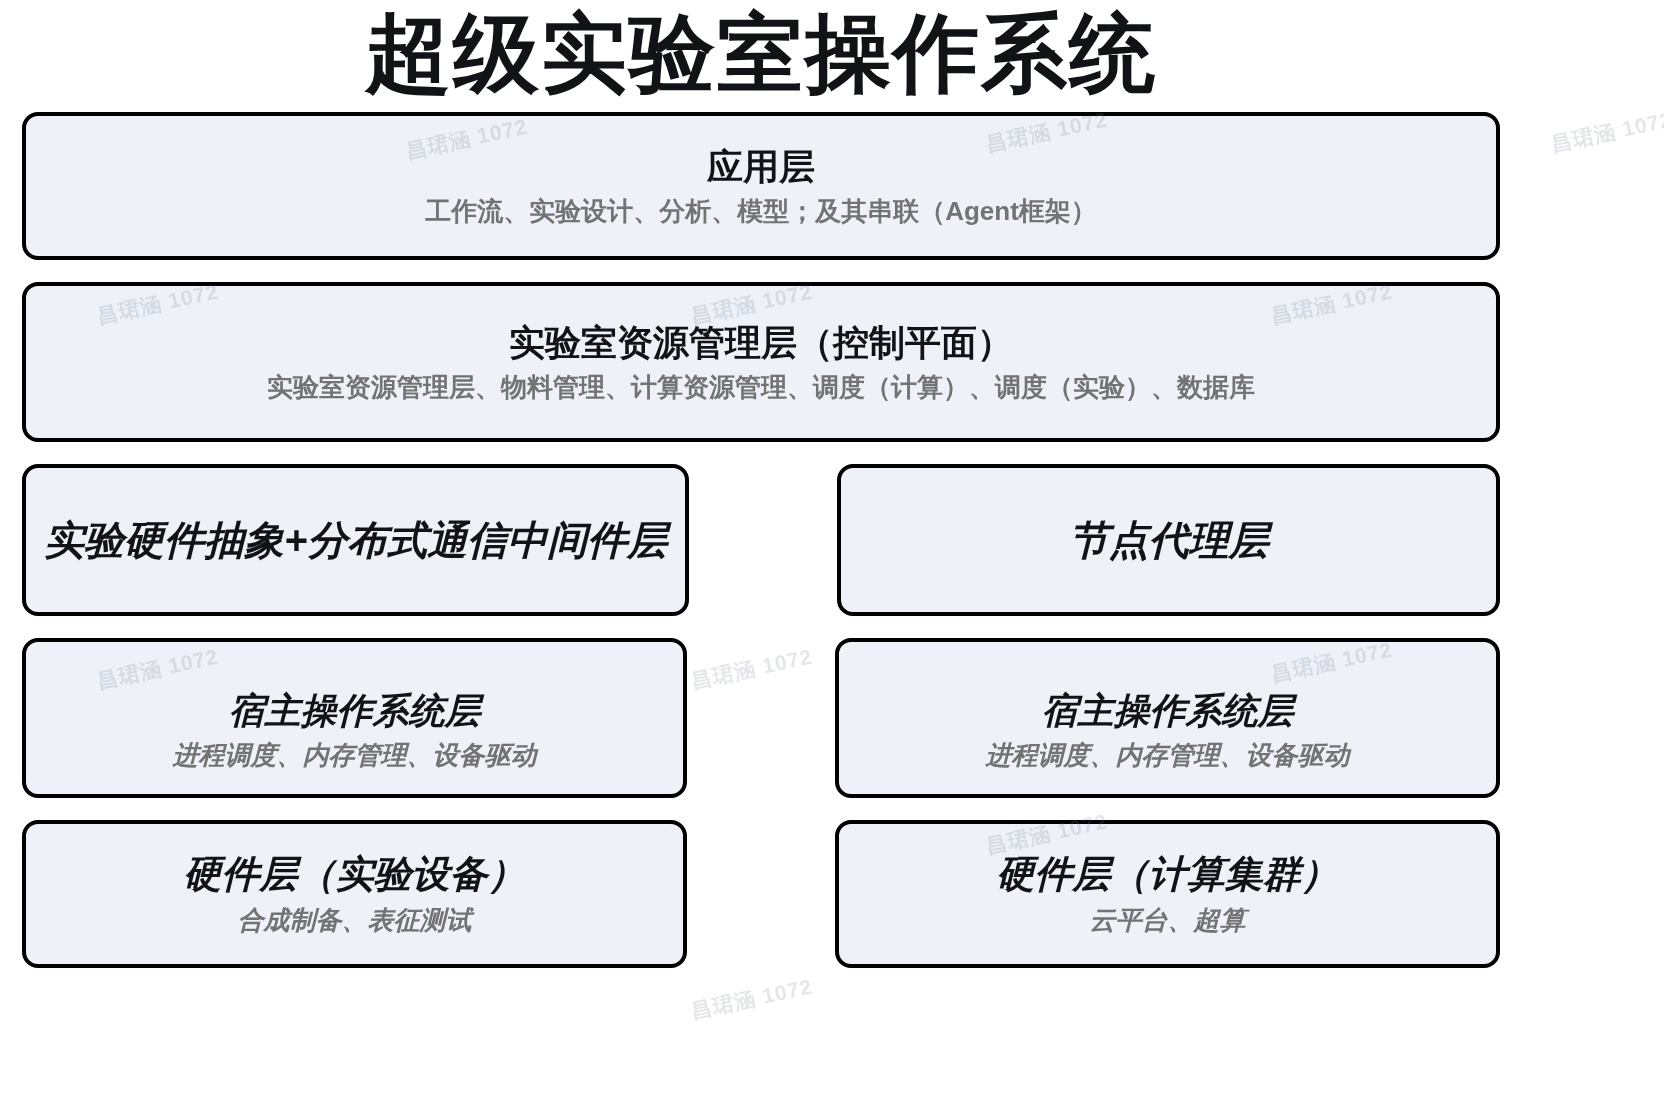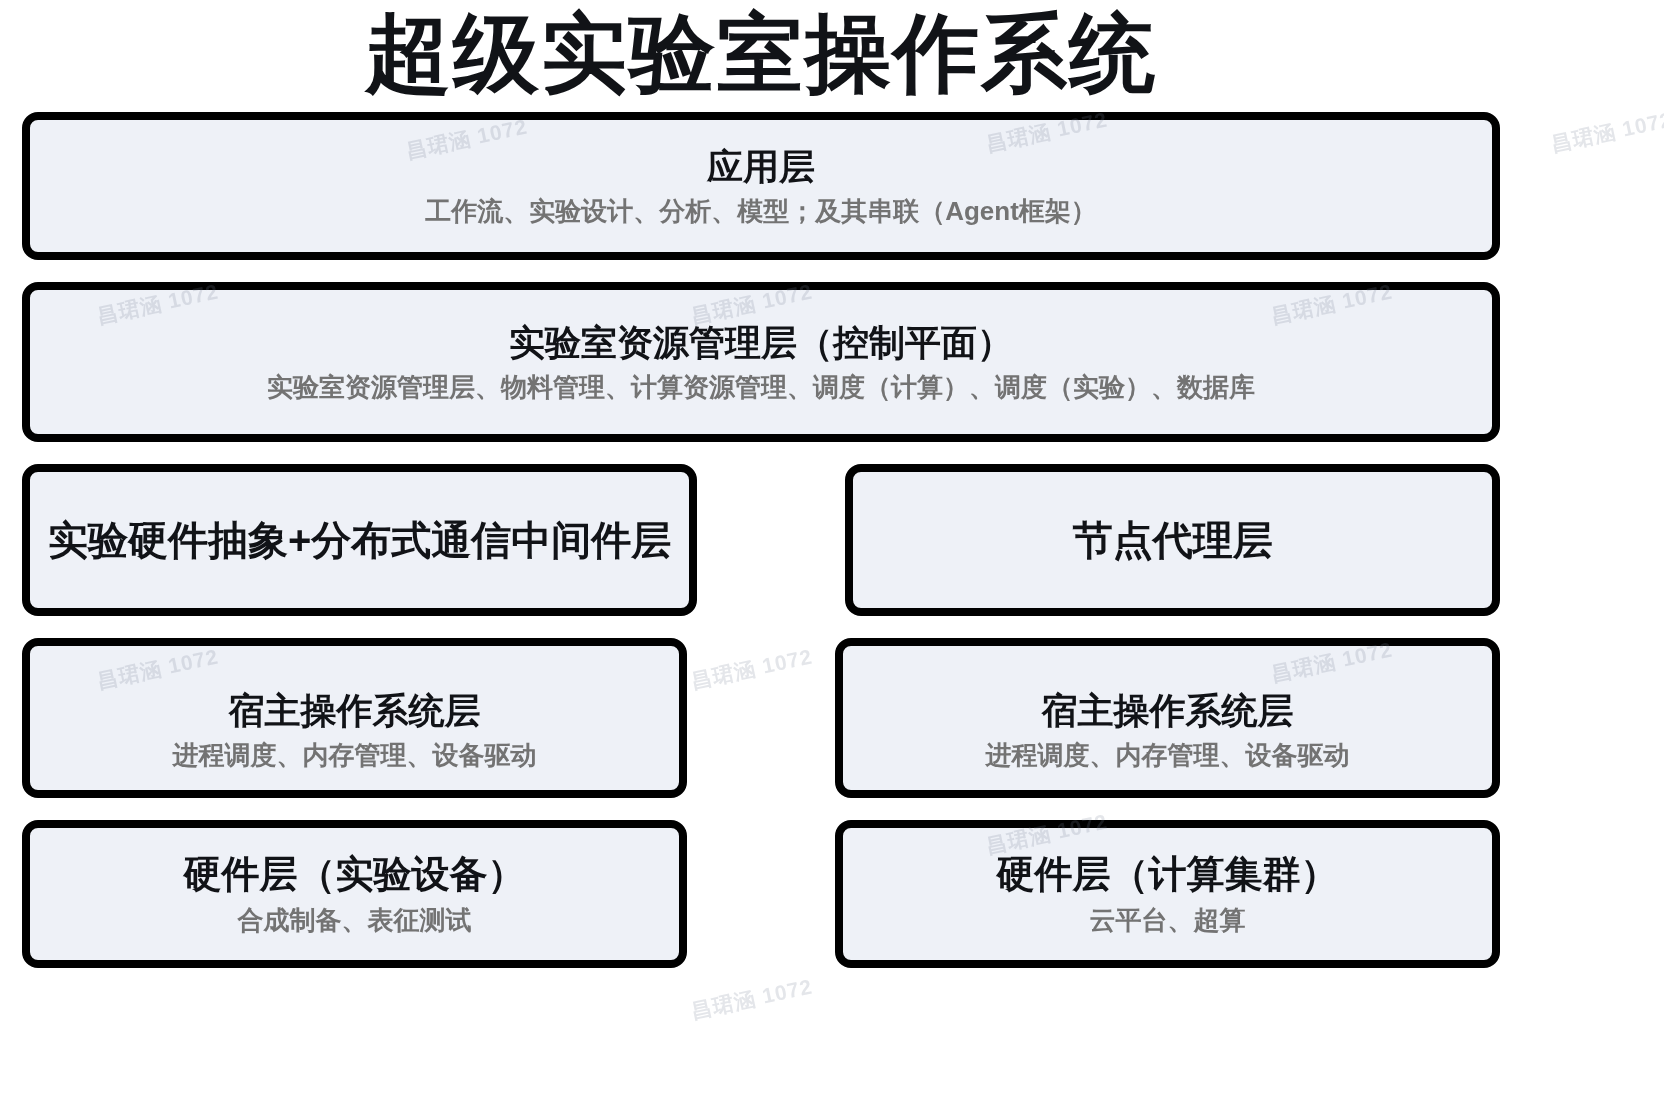--- a/index.html
+++ b/index.html
@@ -38,7 +38,7 @@
 
   .box {
     box-sizing: border-box;
-    border: 8px solid #000000;
+    border: 4px solid #000000;
     border-radius: 16px;
     background: #eef1f7;
     display: flex;

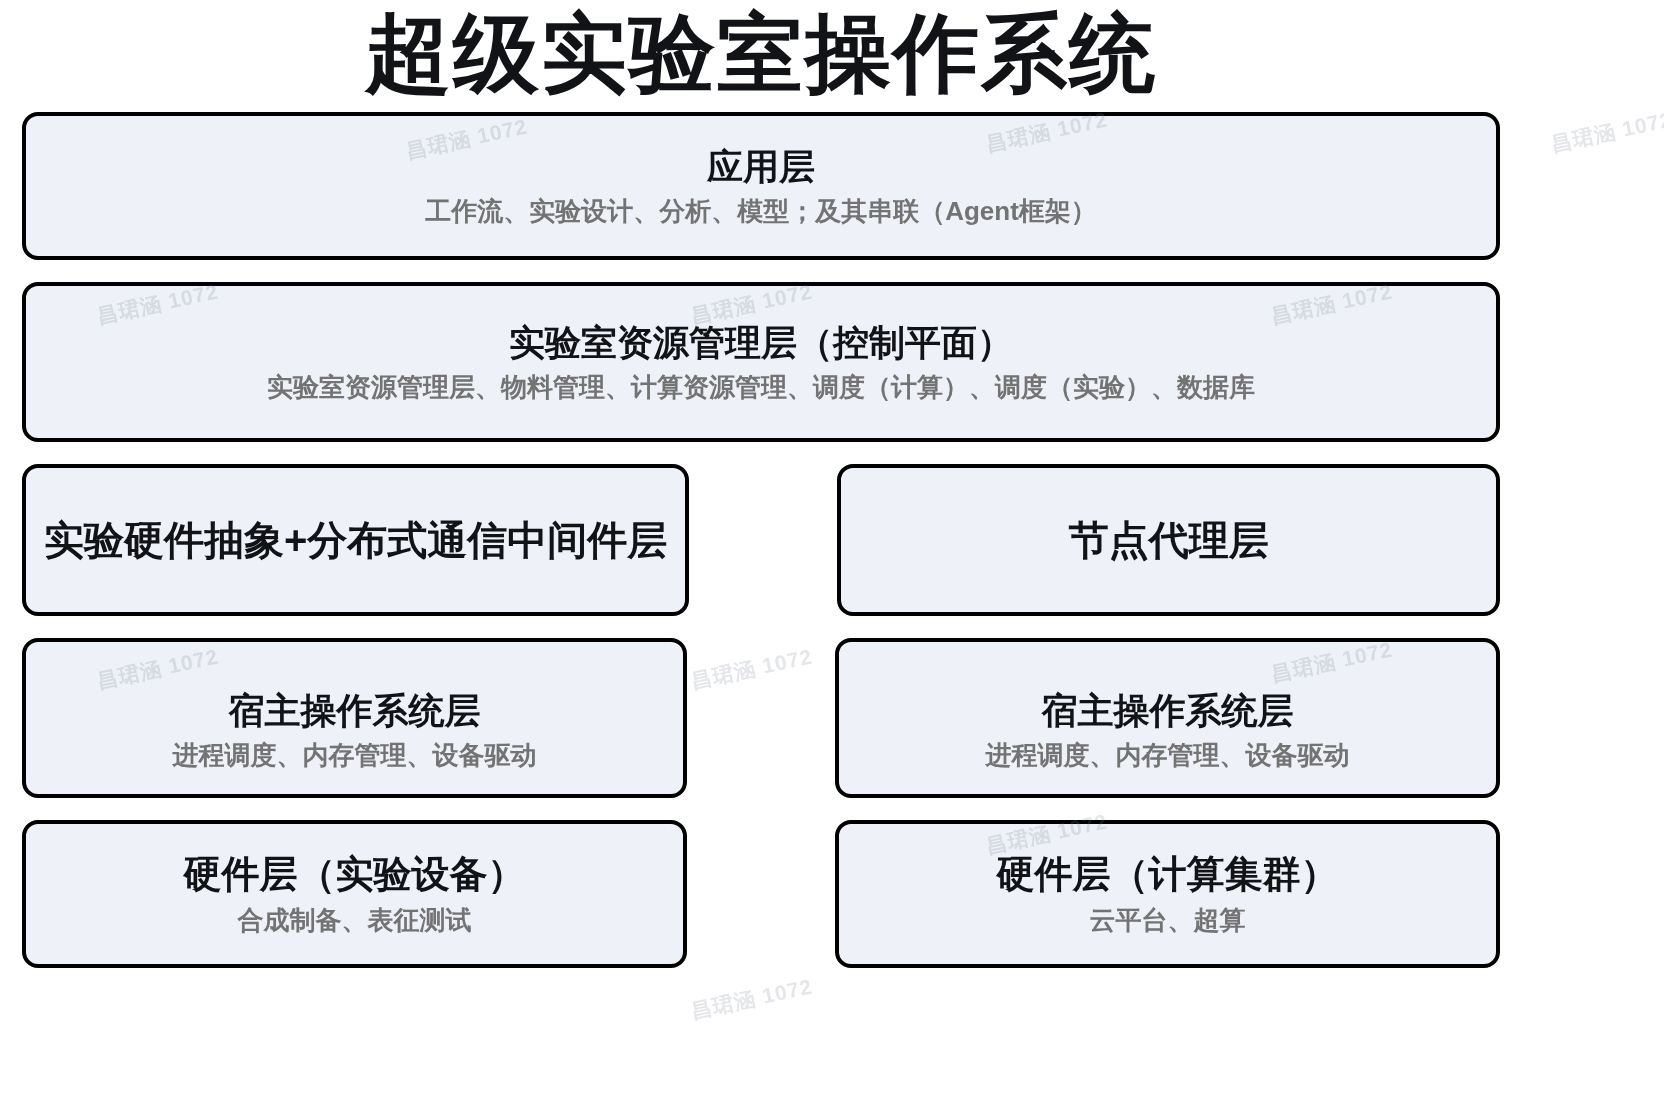--- a/index.html
+++ b/index.html
@@ -79,7 +79,7 @@
     gap: 148px;
     margin-bottom: 22px;
   }
-  .split-row > .box { flex: 1 1 0; }
+  .split-row > .box { flex: 1 1 0; font-style: italic; }
 
   .row-middle { height: 152px; margin-top: 10px; }
   .row-host { height: 160px; margin-top: 12px; }

